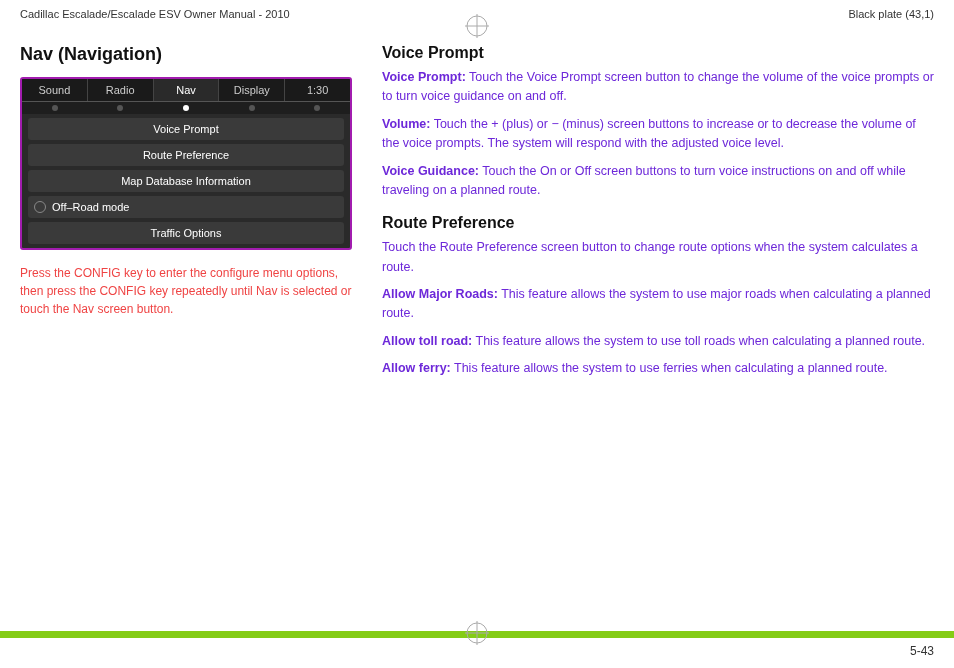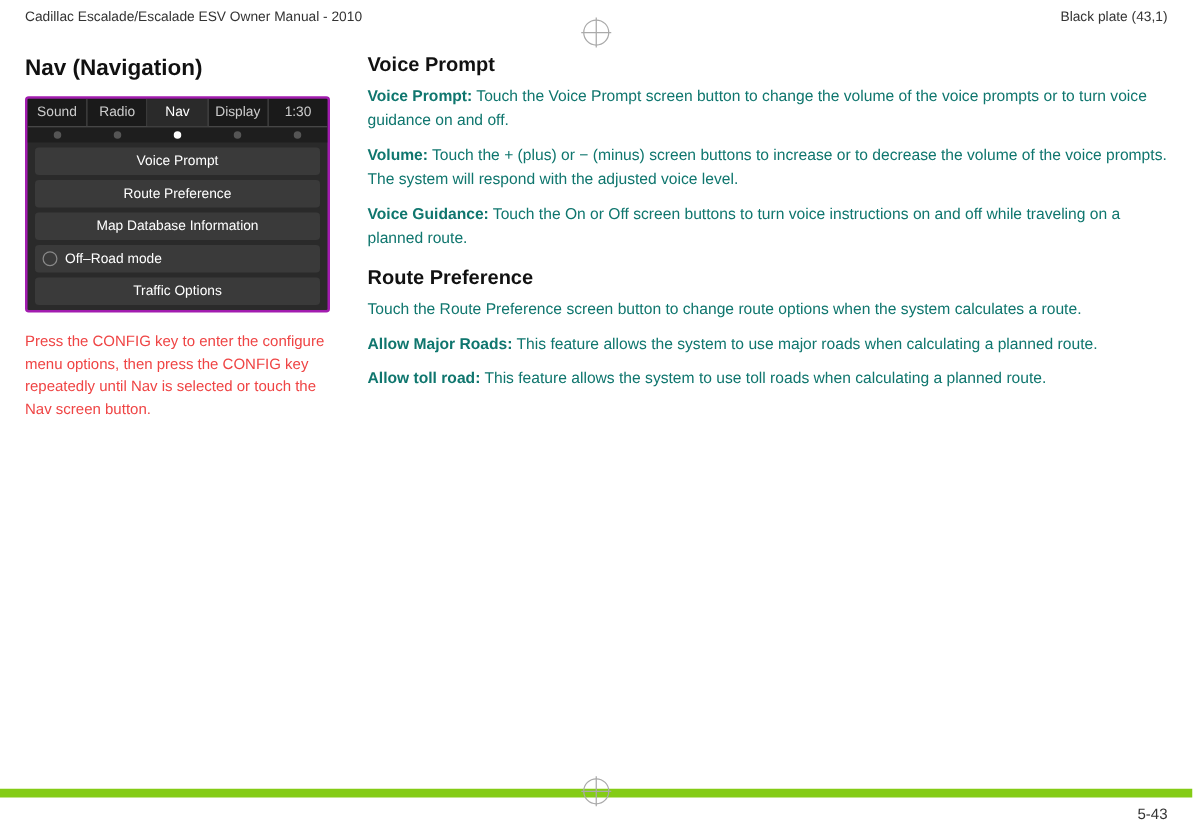--- a/index.html
+++ b/index.html
@@ -40,7 +40,7 @@
 
     
     .left-col {
-      width: 244px;
+      width: 332px;
       flex-shrink: 0;
     }
     .section-title {

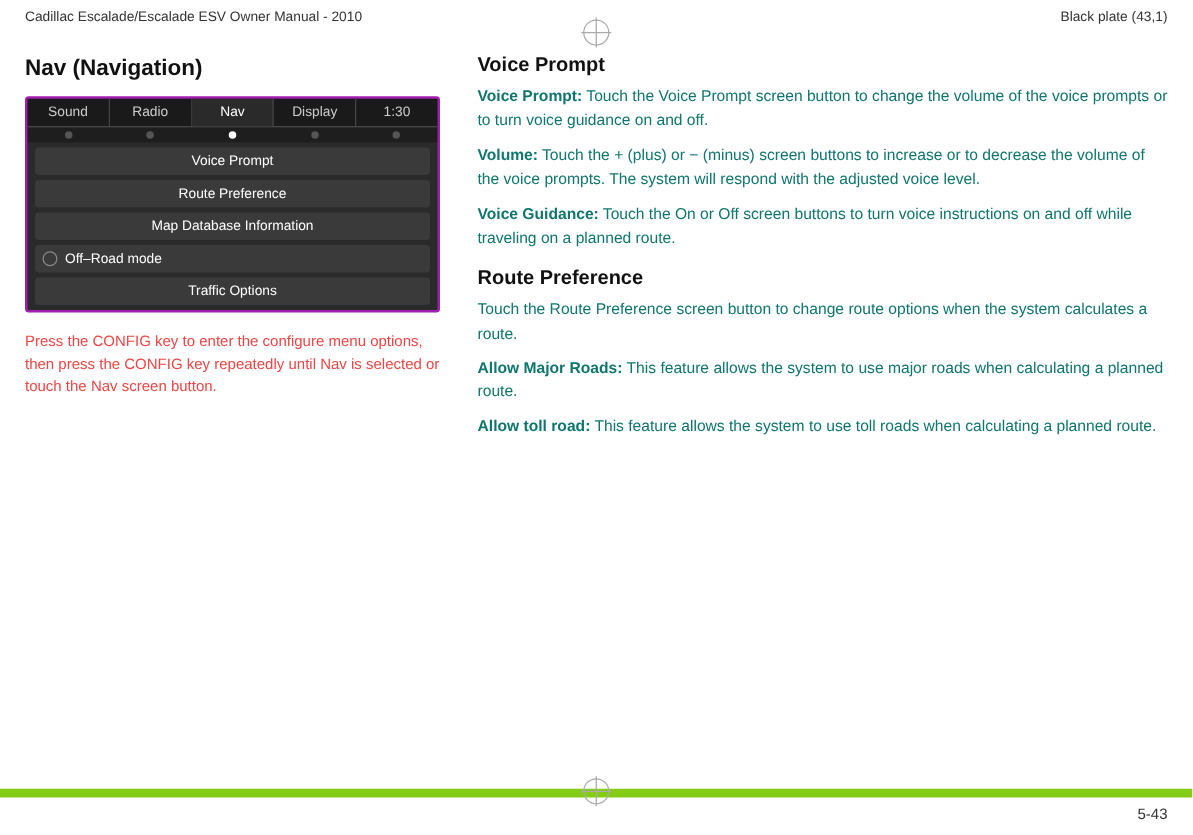--- a/index.html
+++ b/index.html
@@ -158,7 +158,7 @@
     }
     .body-text {
       font-size: 12.5px;
-      color: #0f766e;
+      color: #6d28d9;
       line-height: 1.55;
       margin-bottom: 8px;
     }

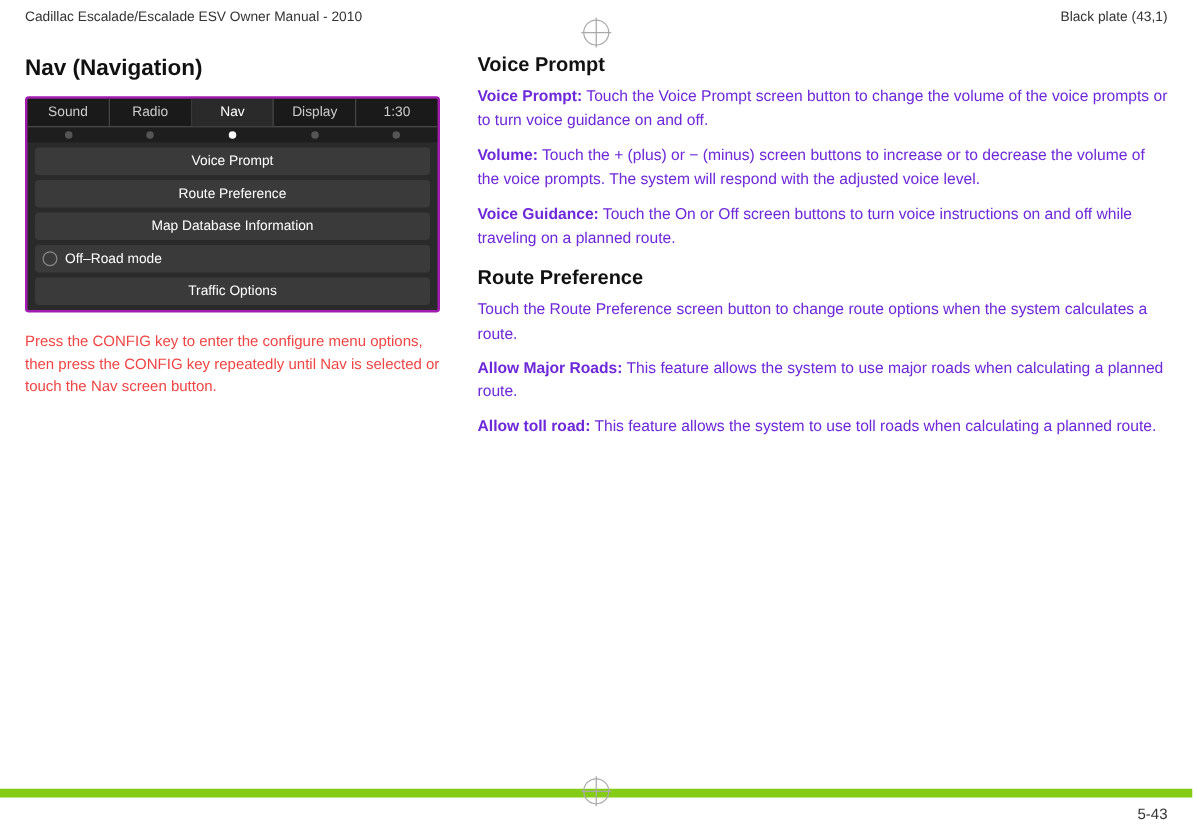--- a/index.html
+++ b/index.html
@@ -277,6 +277,9 @@
     <p class="body-text">
       <strong>Allow toll road:</strong> This feature allows the system to use toll roads when calculating a planned route.
     </p>
+    <p class="body-text">
+      <strong>Allow ferry:</strong> This feature allows the system to use ferries when calculating a planned route.
+    </p>
 
   </div>
 </div>

